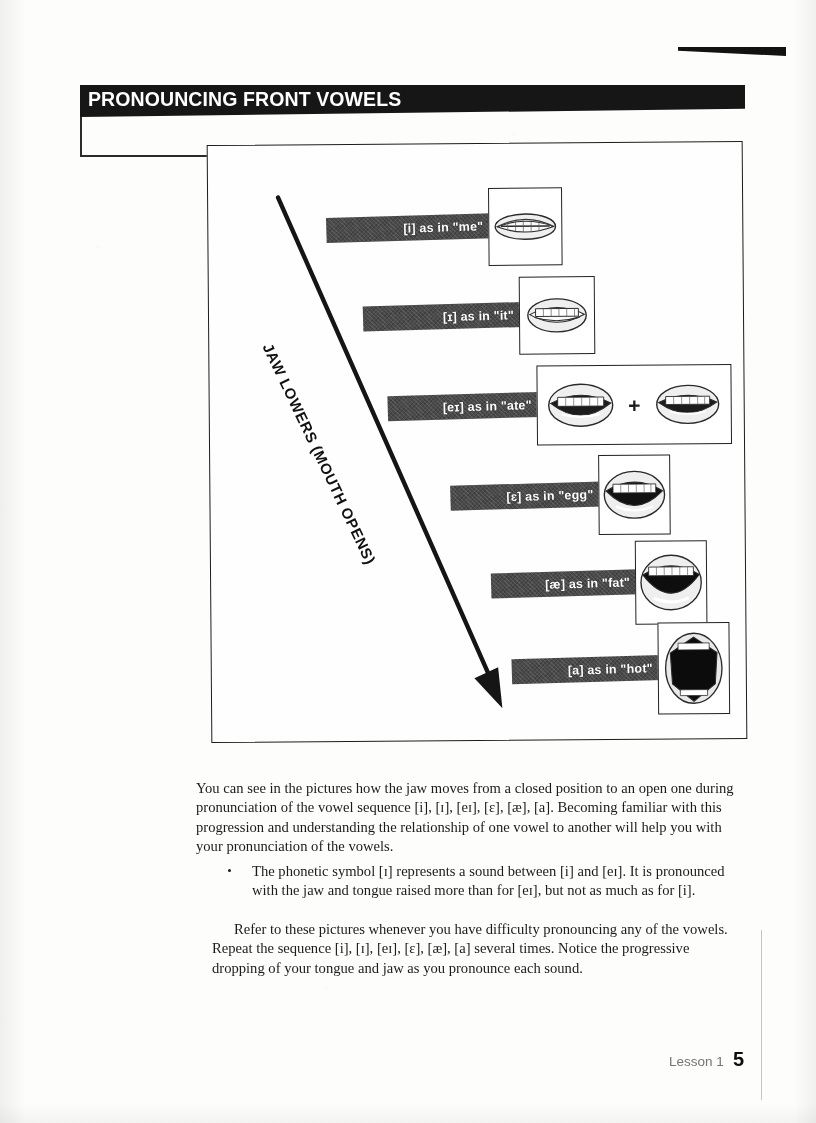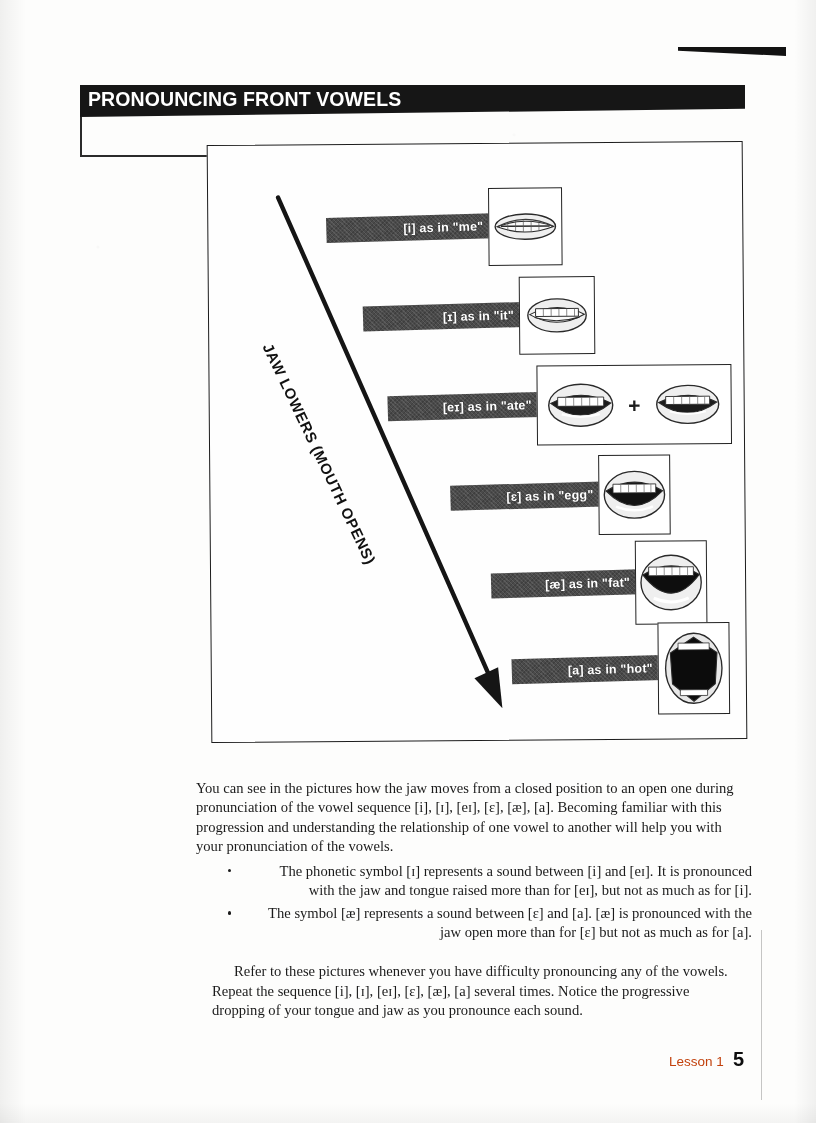--- a/index.html
+++ b/index.html
@@ -217,7 +217,6 @@
     margin: 6px 0 20px 0;
     padding: 0;
     list-style: none;
-    text-align: right;
   }
   .bullet-item {
     position: relative;

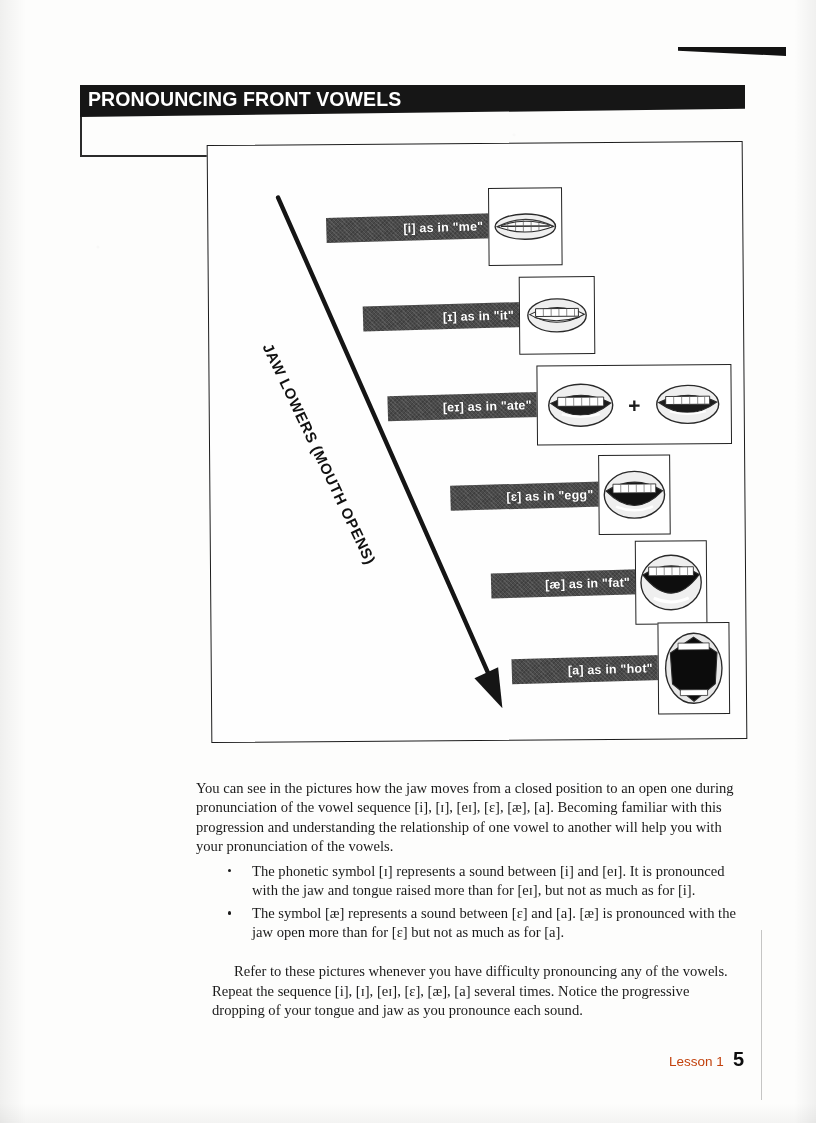--- a/index.html
+++ b/index.html
@@ -388,10 +388,6 @@
         <span class="bullet-dot"></span>
         <span>The phonetic symbol [ɪ] represents a sound between [i] and [eɪ]. It is pronounced with the jaw and tongue raised more than for [eɪ], but not as much as for [i].</span>
       </li>
-      <li class="bullet-item">
-        <span class="bullet-dot"></span>
-        <span>The symbol [æ] represents a sound between [ɛ] and [a]. [æ] is pronounced with the jaw open more than for [ɛ] but not as much as for [a].</span>
-      </li>
     </ul>
 
     <p class="para-indent">Refer to these pictures whenever you have difficulty pronouncing any of the vowels. Repeat the sequence [i], [ɪ], [eɪ], [ɛ], [æ], [a] several times. Notice the progressive dropping of your tongue and jaw as you pronounce each sound.</p>

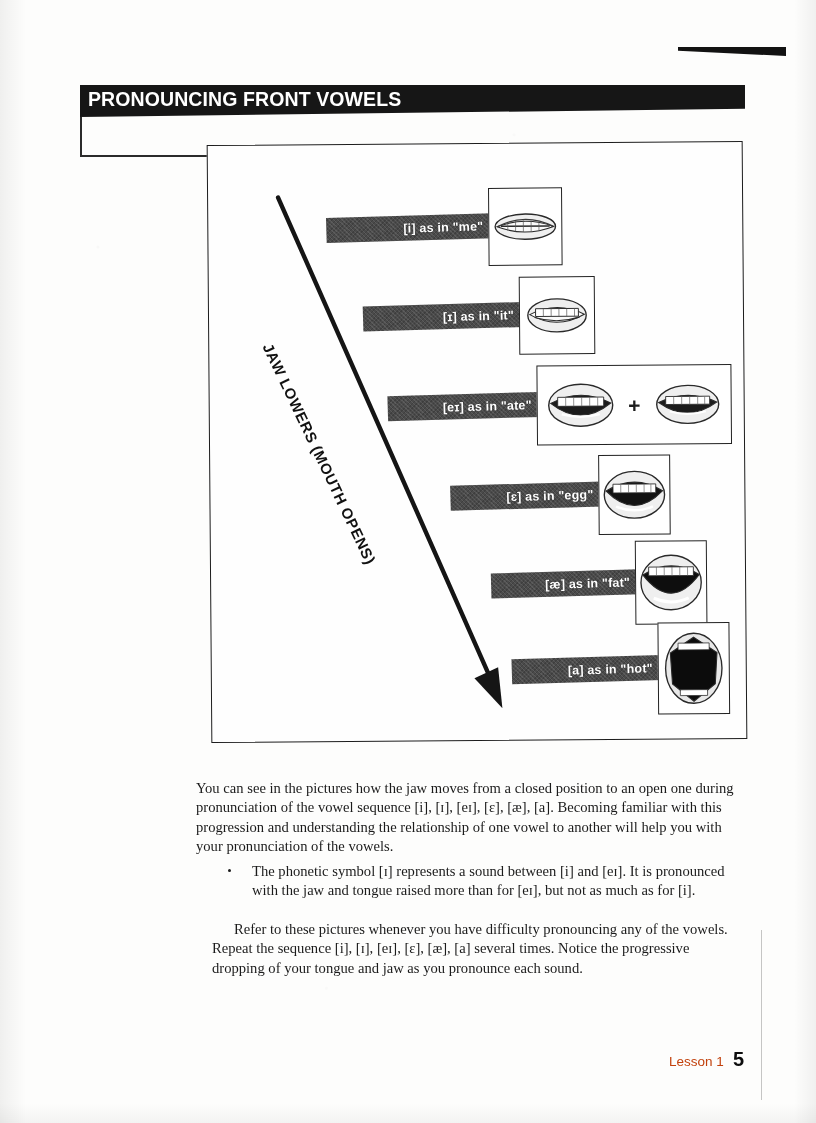--- a/index.html
+++ b/index.html
@@ -246,7 +246,7 @@
   }
   .footer-lesson {
     font-size: 13.5px;
-    color: #c2410c;
+    color: #737373;
   }
   .footer-page {
     font-size: 20px;

